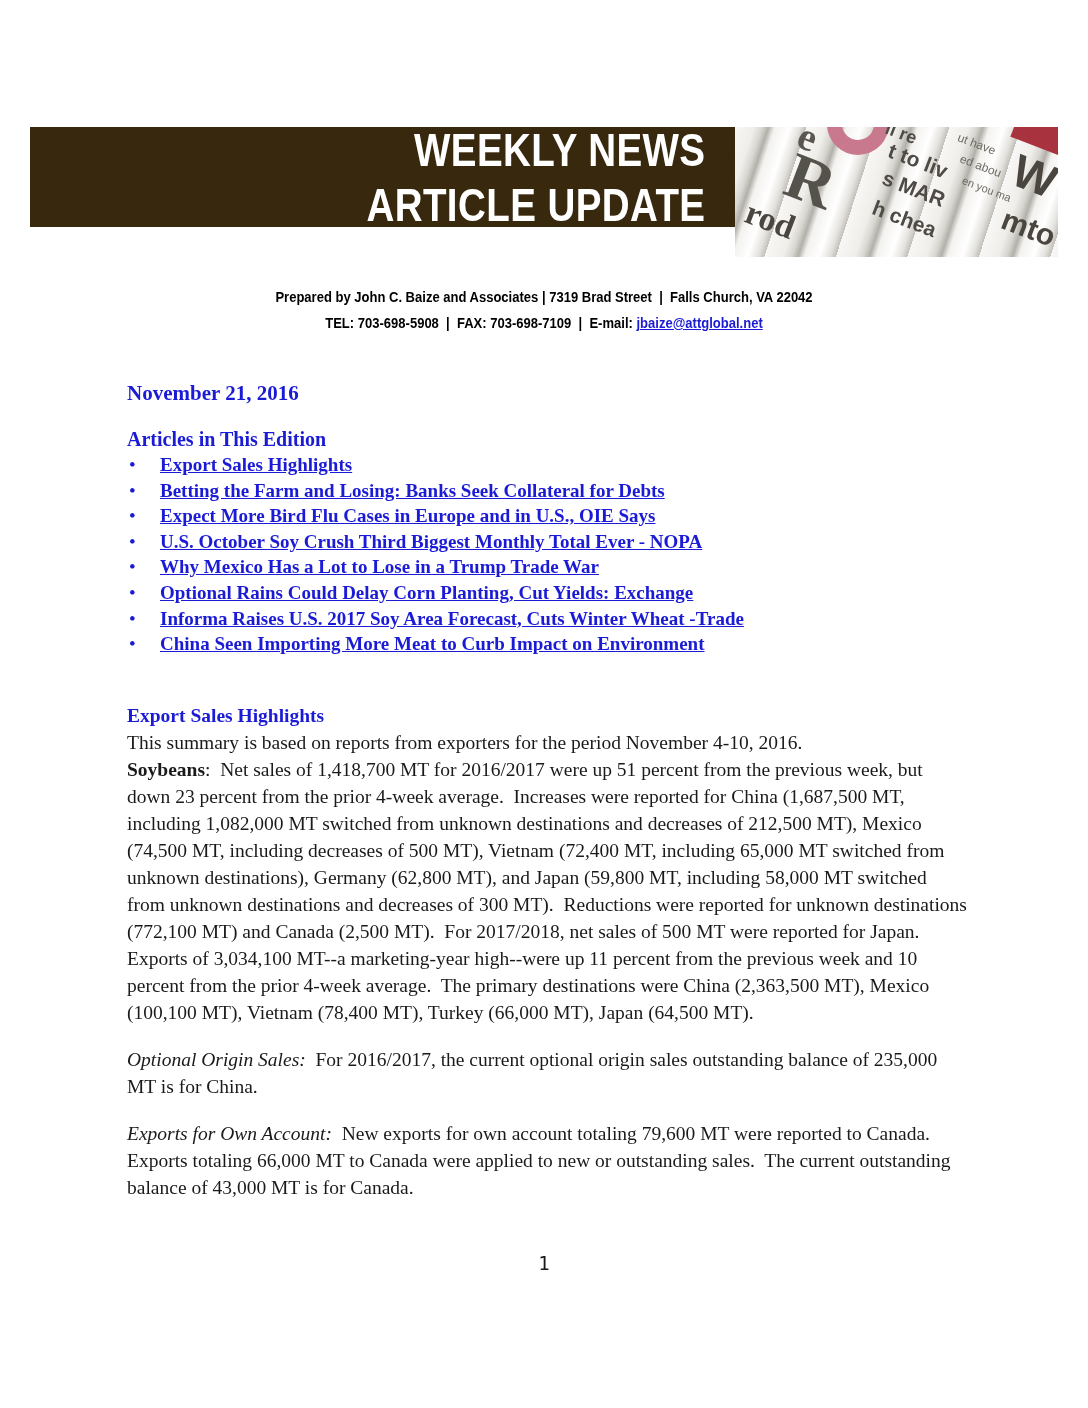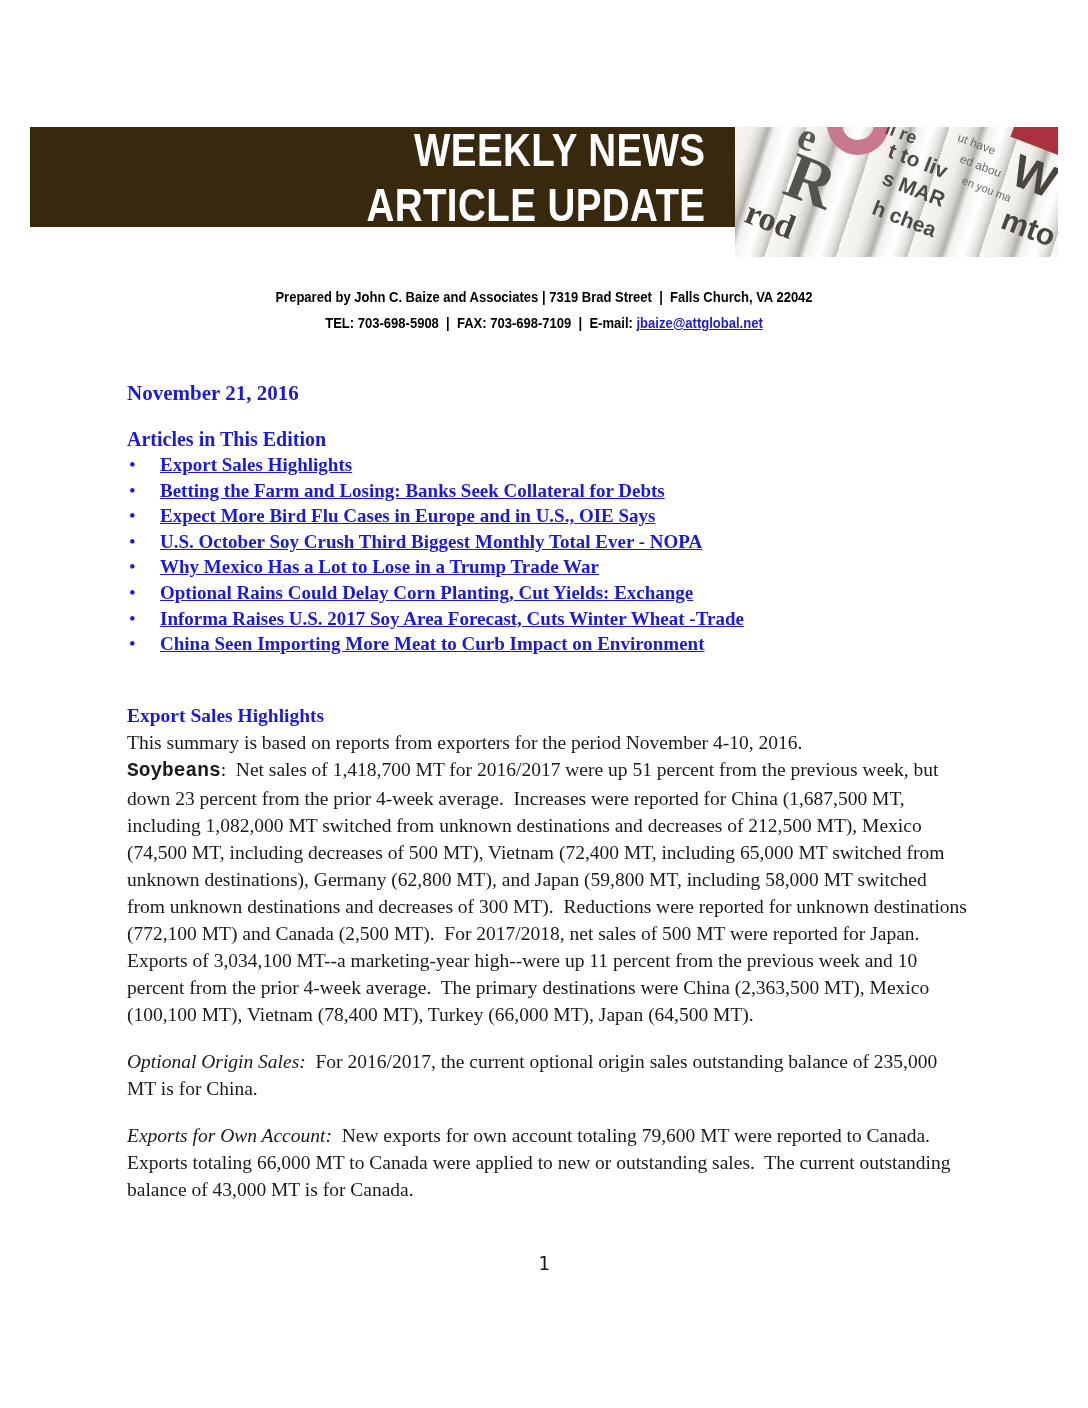--- a/index.html
+++ b/index.html
@@ -66,7 +66,7 @@
   .article h2 { font-size:19.5px; line-height:27px; font-weight:bold; }
   .article p { white-space:pre-wrap; }
   .article p.gap { margin-top:20px; }
-  .b { font-weight:bold;font-family:Liberation Mono, monospace; }
+  .b { font-weight:bold; }
   .i { font-style:italic; }
 
   

